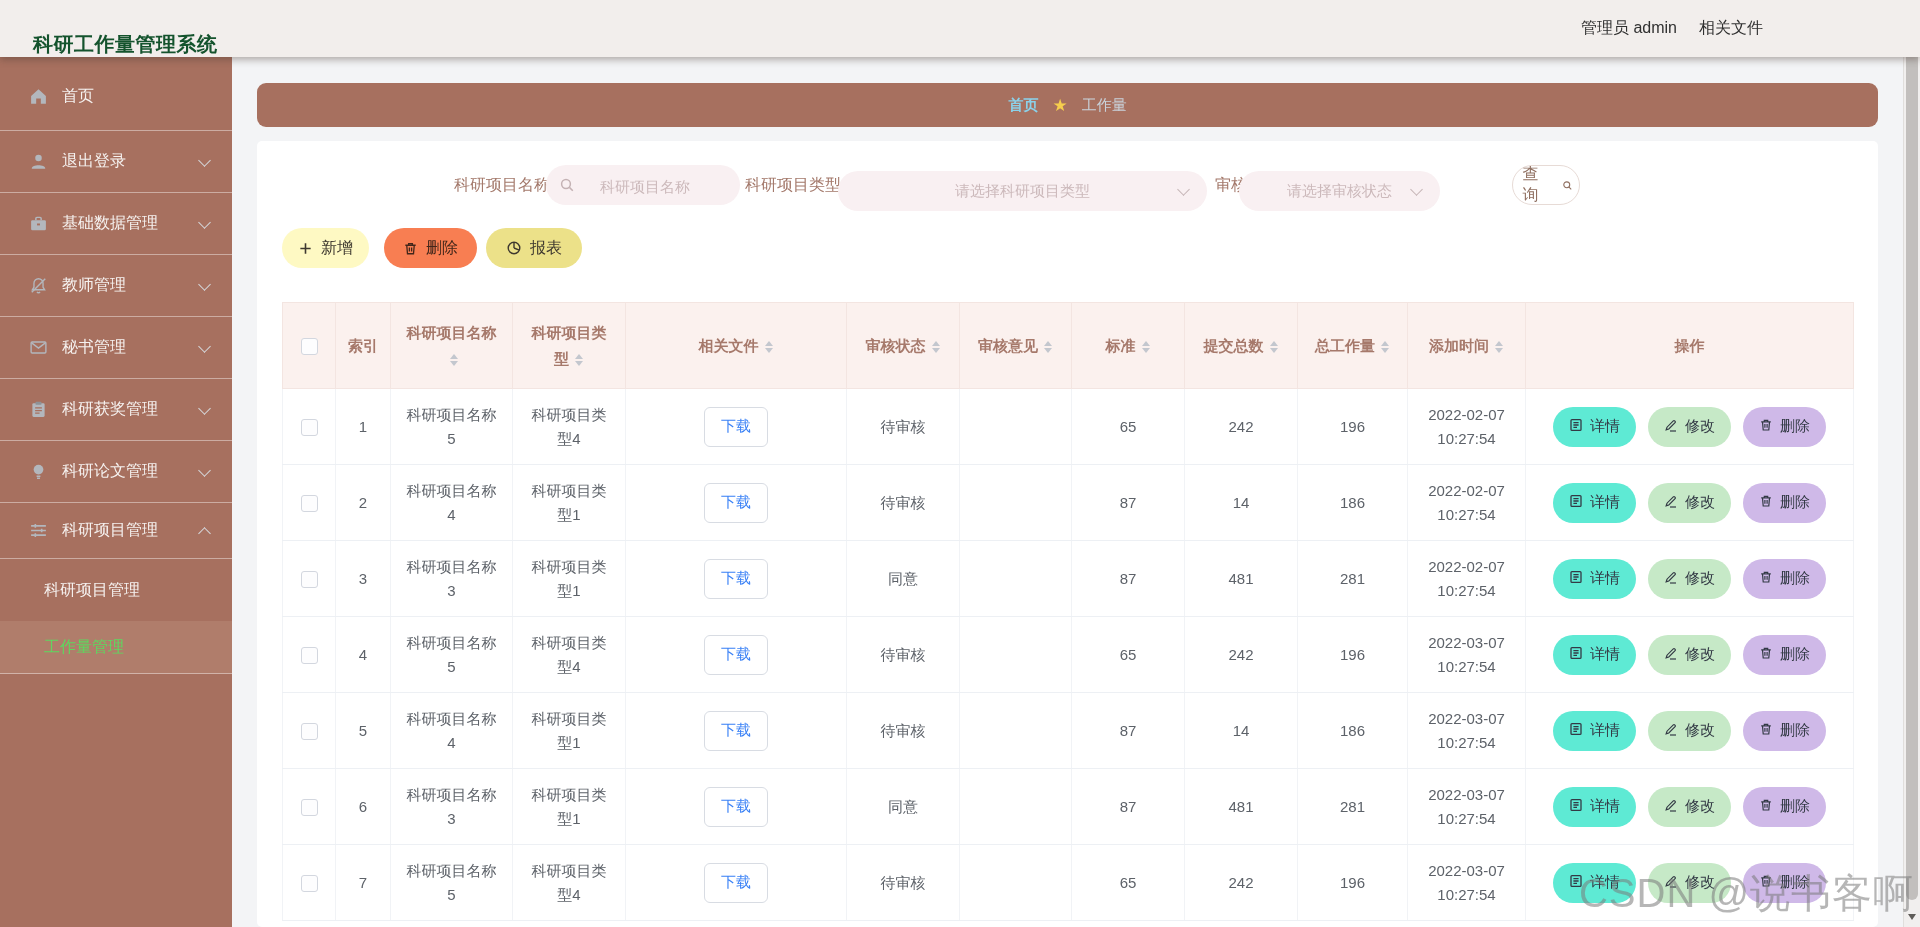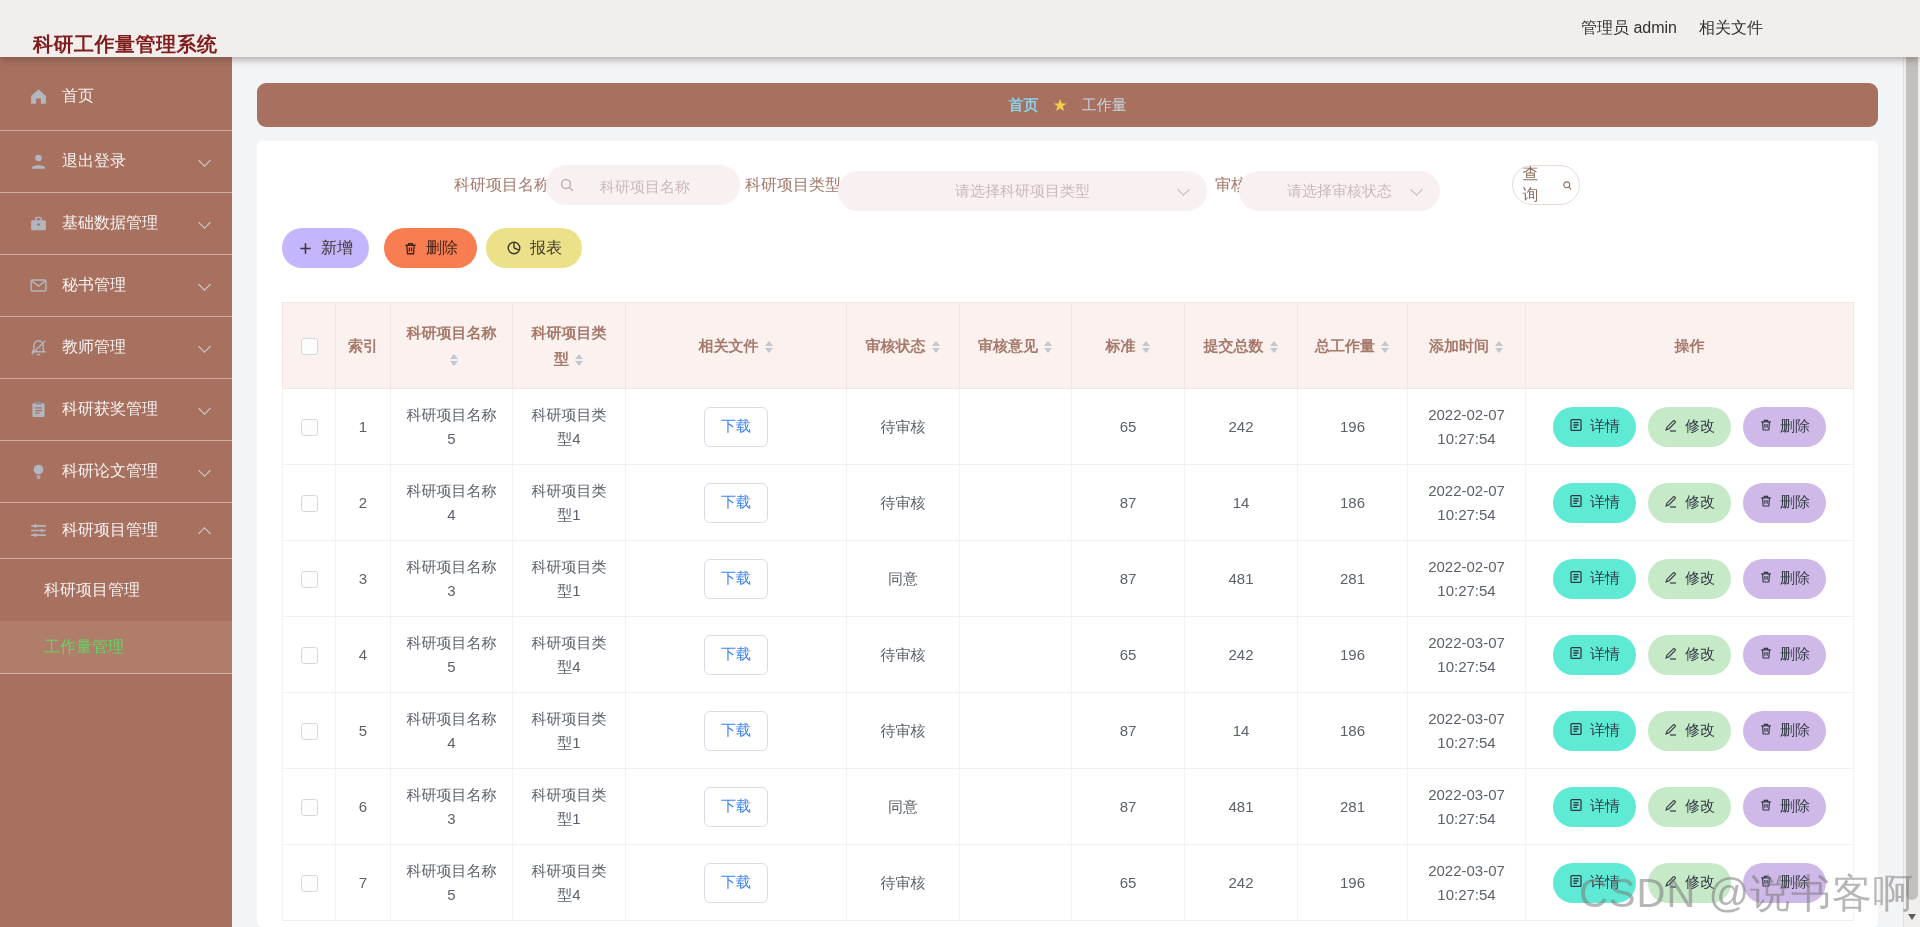--- a/index.html
+++ b/index.html
@@ -10,7 +10,7 @@
   .app-header{position:absolute;top:0;left:0;width:1920px;height:57px;background:#f2eeec;
     box-shadow:0 3px 7px rgba(70,55,48,.38);z-index:30;display:flex;align-items:center;
     justify-content:space-between;padding:0 157px 0 33px;box-sizing:border-box;}
-  .app-title{font-size:20px;font-weight:bold;color:#7f1d1d;letter-spacing:.5px;margin-top:32px;}
+  .app-title{font-size:20px;font-weight:bold;color:#14532d;letter-spacing:.5px;margin-top:32px;}
   .header-right{display:flex;gap:22px;font-size:16px;color:#303030;align-items:center;}
   .logout{cursor:pointer;}
 

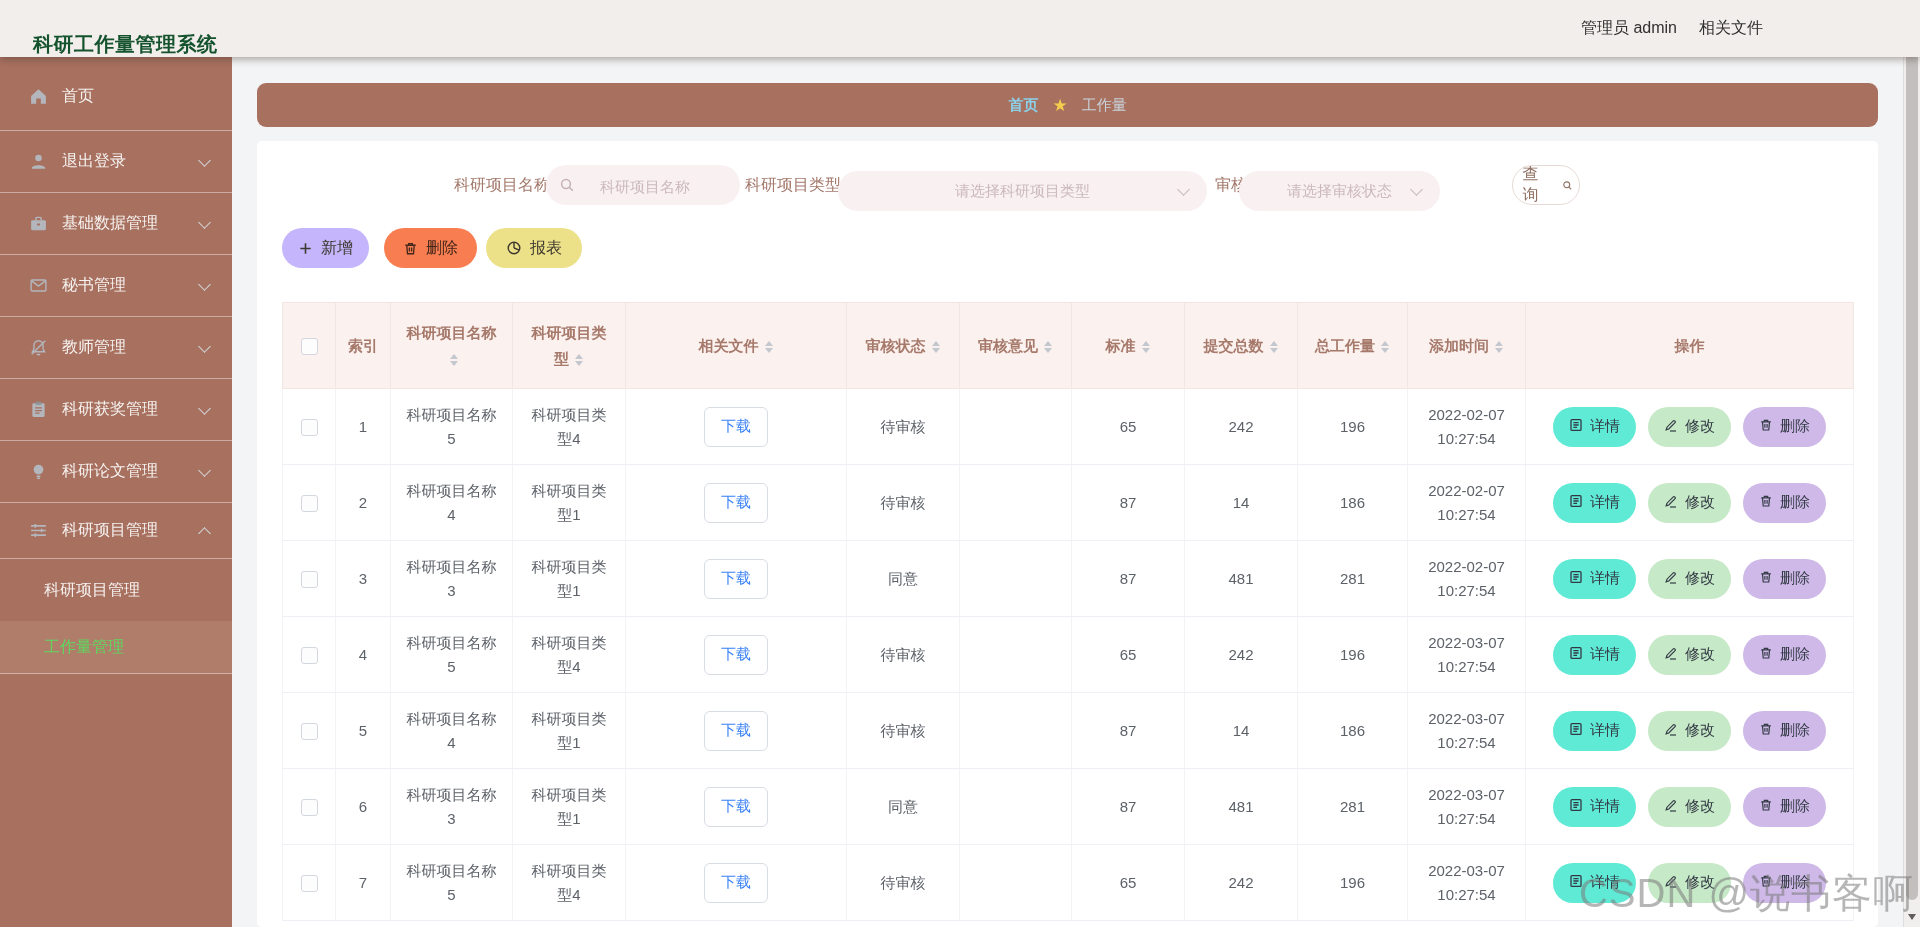--- a/index.html
+++ b/index.html
@@ -62,7 +62,7 @@
   .tbtn{position:absolute;top:87px;height:40px;border:none;border-radius:20px;font-size:16px;
     color:#3e382f;display:flex;align-items:center;justify-content:center;gap:8px;cursor:pointer;
     font-family:inherit;}
-  .btn-add{left:25px;width:87px;background:#c4b5fd;}
+  .btn-add{left:25px;width:87px;background:#fef9c3;}
   .btn-del{left:127px;width:93px;background:#f87e52;color:#42261a;}
   .btn-report{left:229px;width:96px;background:#ece189;}
 

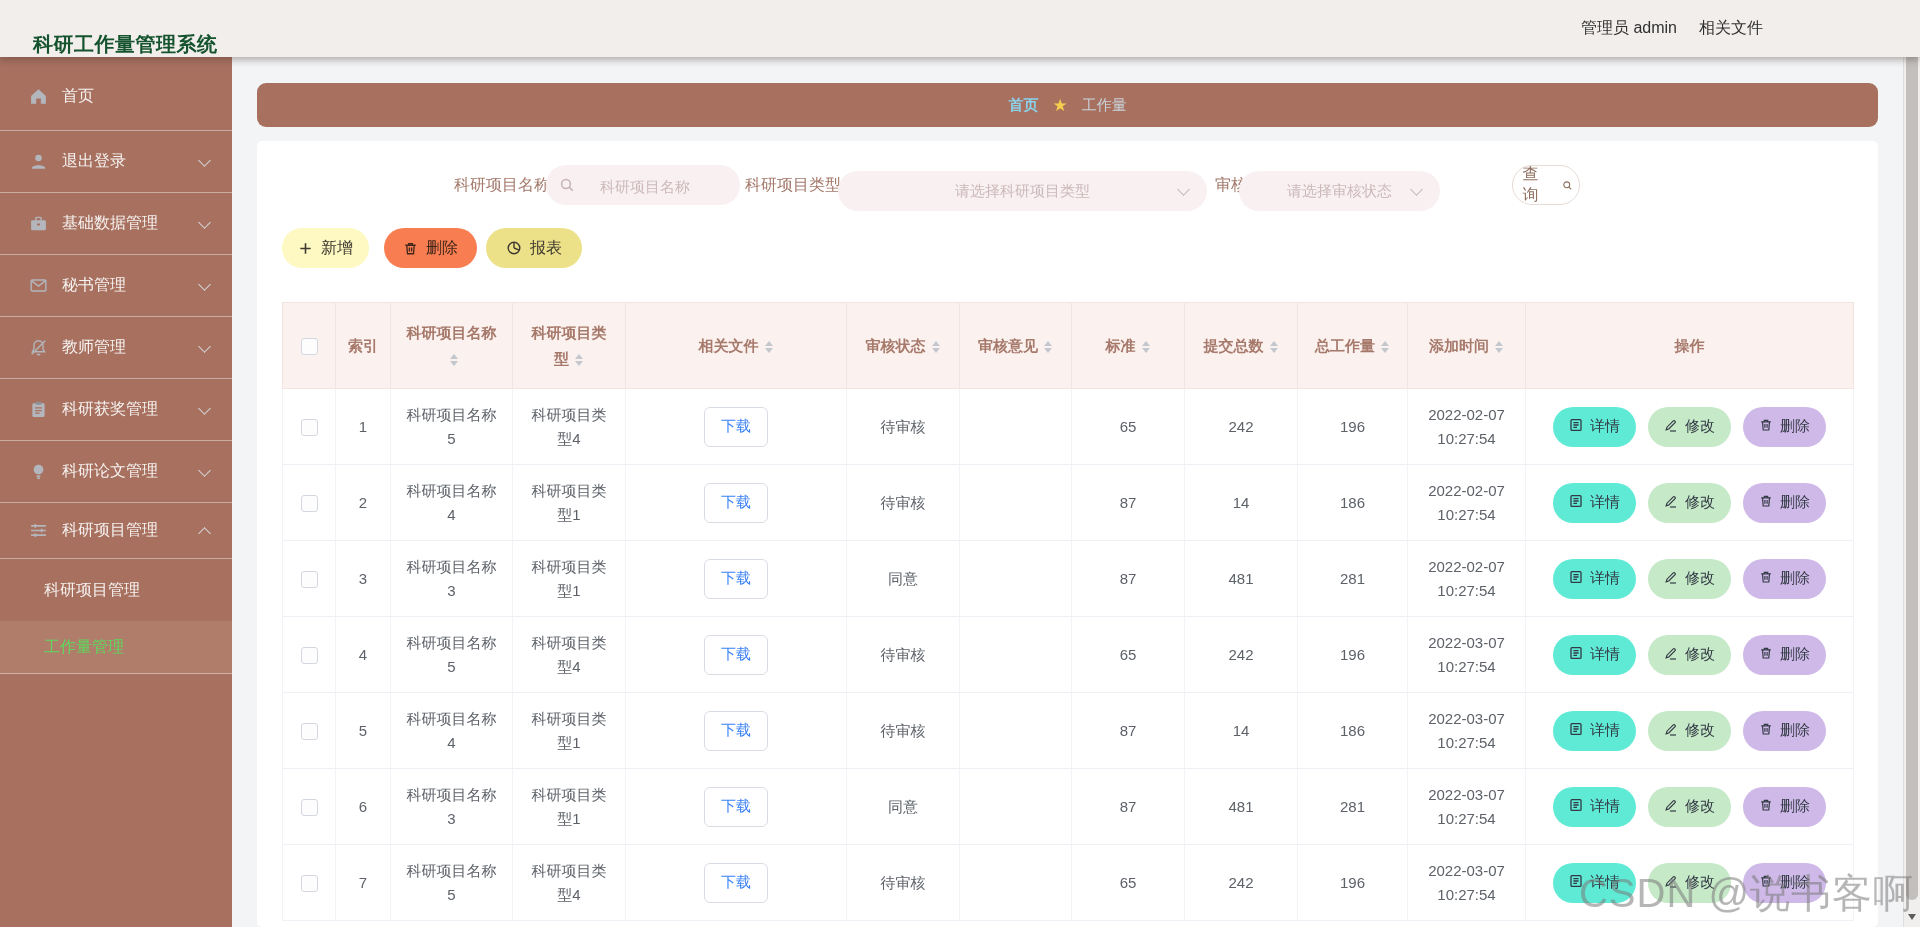--- a/index.html
+++ b/index.html
@@ -147,22 +147,22 @@
         <li class="side-item">
           <span class="s-icon">
             <svg viewBox="0 0 18 18" fill="none" stroke="#b3b7bd" stroke-width="1.3">
-              <rect x="2" y="3.8" width="14" height="10.4" rx="1"></rect>
-              <path d="M2.5 4.6 L9 9.6 L15.5 4.6"></path>
-            </svg>
-          </span>
-          <span>秘书管理</span>
-          <span class="chev"></span>
-        </li>
-        <li class="side-item">
-          <span class="s-icon">
-            <svg viewBox="0 0 18 18" fill="none" stroke="#b3b7bd" stroke-width="1.3">
               <path d="M9 2.6 a4.3 4.3 0 0 1 4.3 4.3 V10.6 L14.8 13 H3.2 L4.7 10.6 V6.9 A4.3 4.3 0 0 1 9 2.6 Z"></path>
               <path d="M7.6 15 a1.6 1.6 0 0 0 2.8 0"></path>
               <path d="M2.6 15.4 L15.4 2.6"></path>
             </svg>
           </span>
           <span>教师管理</span>
+          <span class="chev"></span>
+        </li>
+        <li class="side-item">
+          <span class="s-icon">
+            <svg viewBox="0 0 18 18" fill="none" stroke="#b3b7bd" stroke-width="1.3">
+              <rect x="2" y="3.8" width="14" height="10.4" rx="1"></rect>
+              <path d="M2.5 4.6 L9 9.6 L15.5 4.6"></path>
+            </svg>
+          </span>
+          <span>秘书管理</span>
           <span class="chev"></span>
         </li>
         <li class="side-item">

